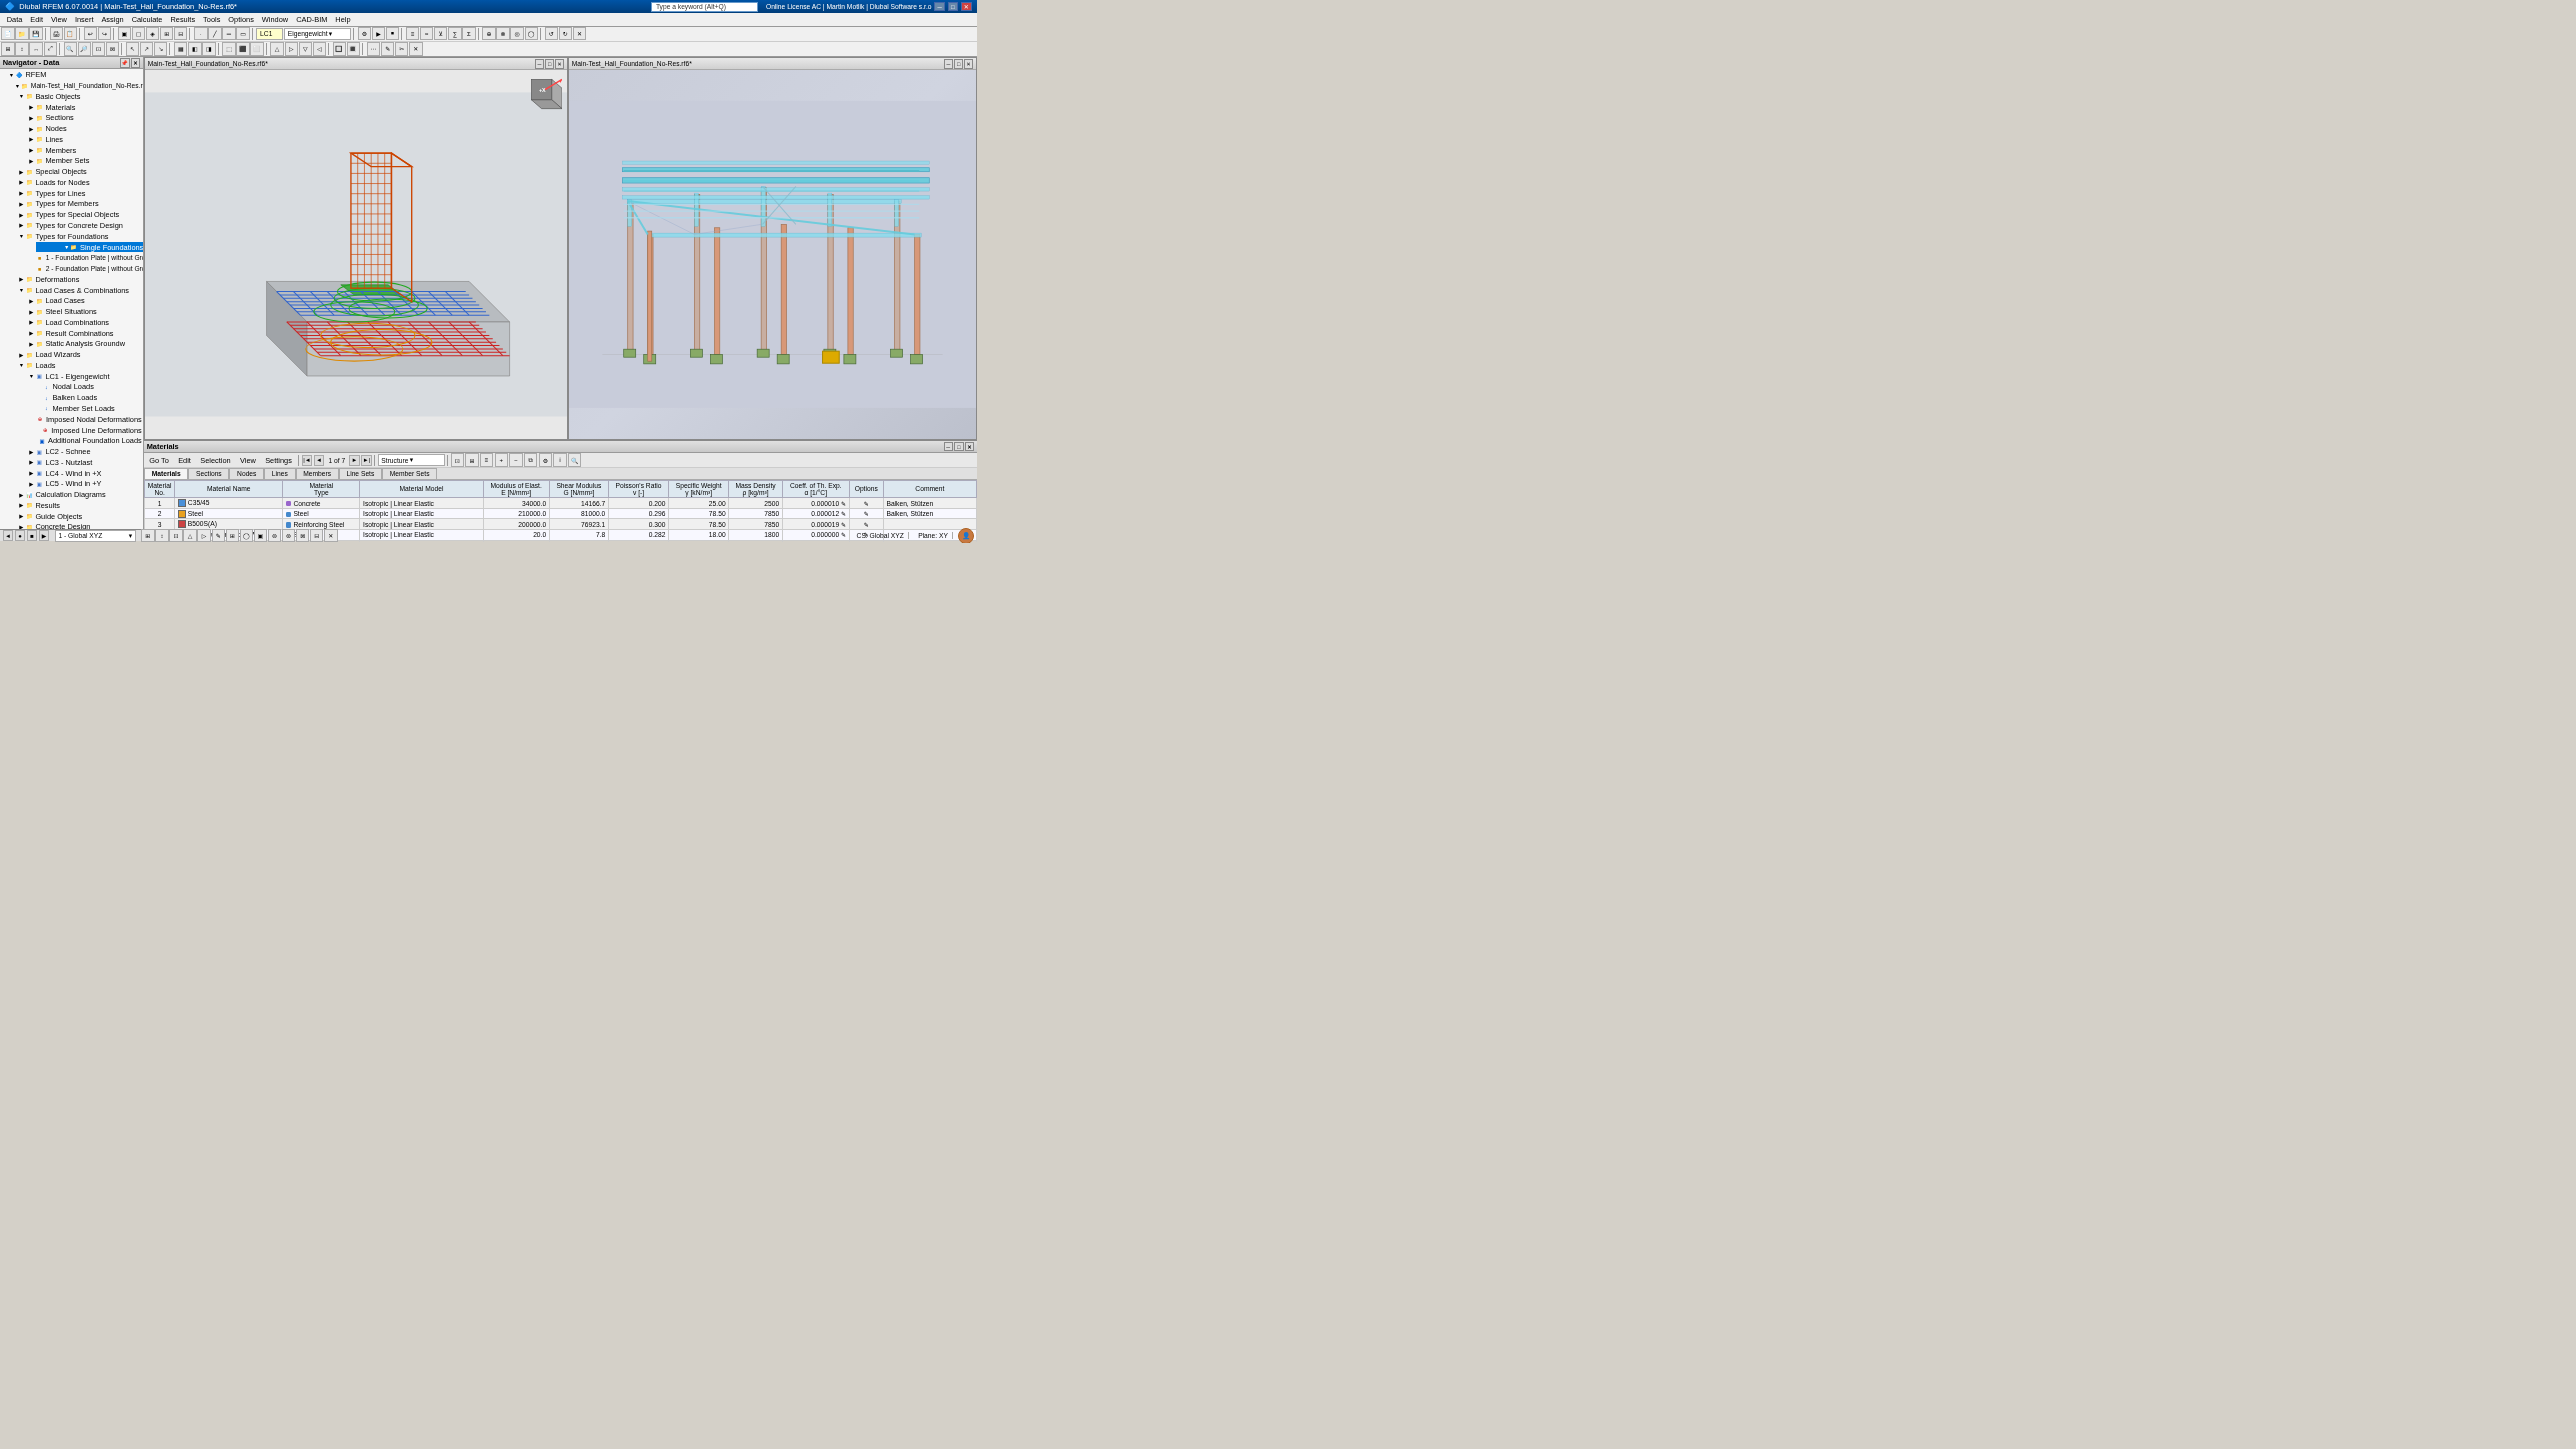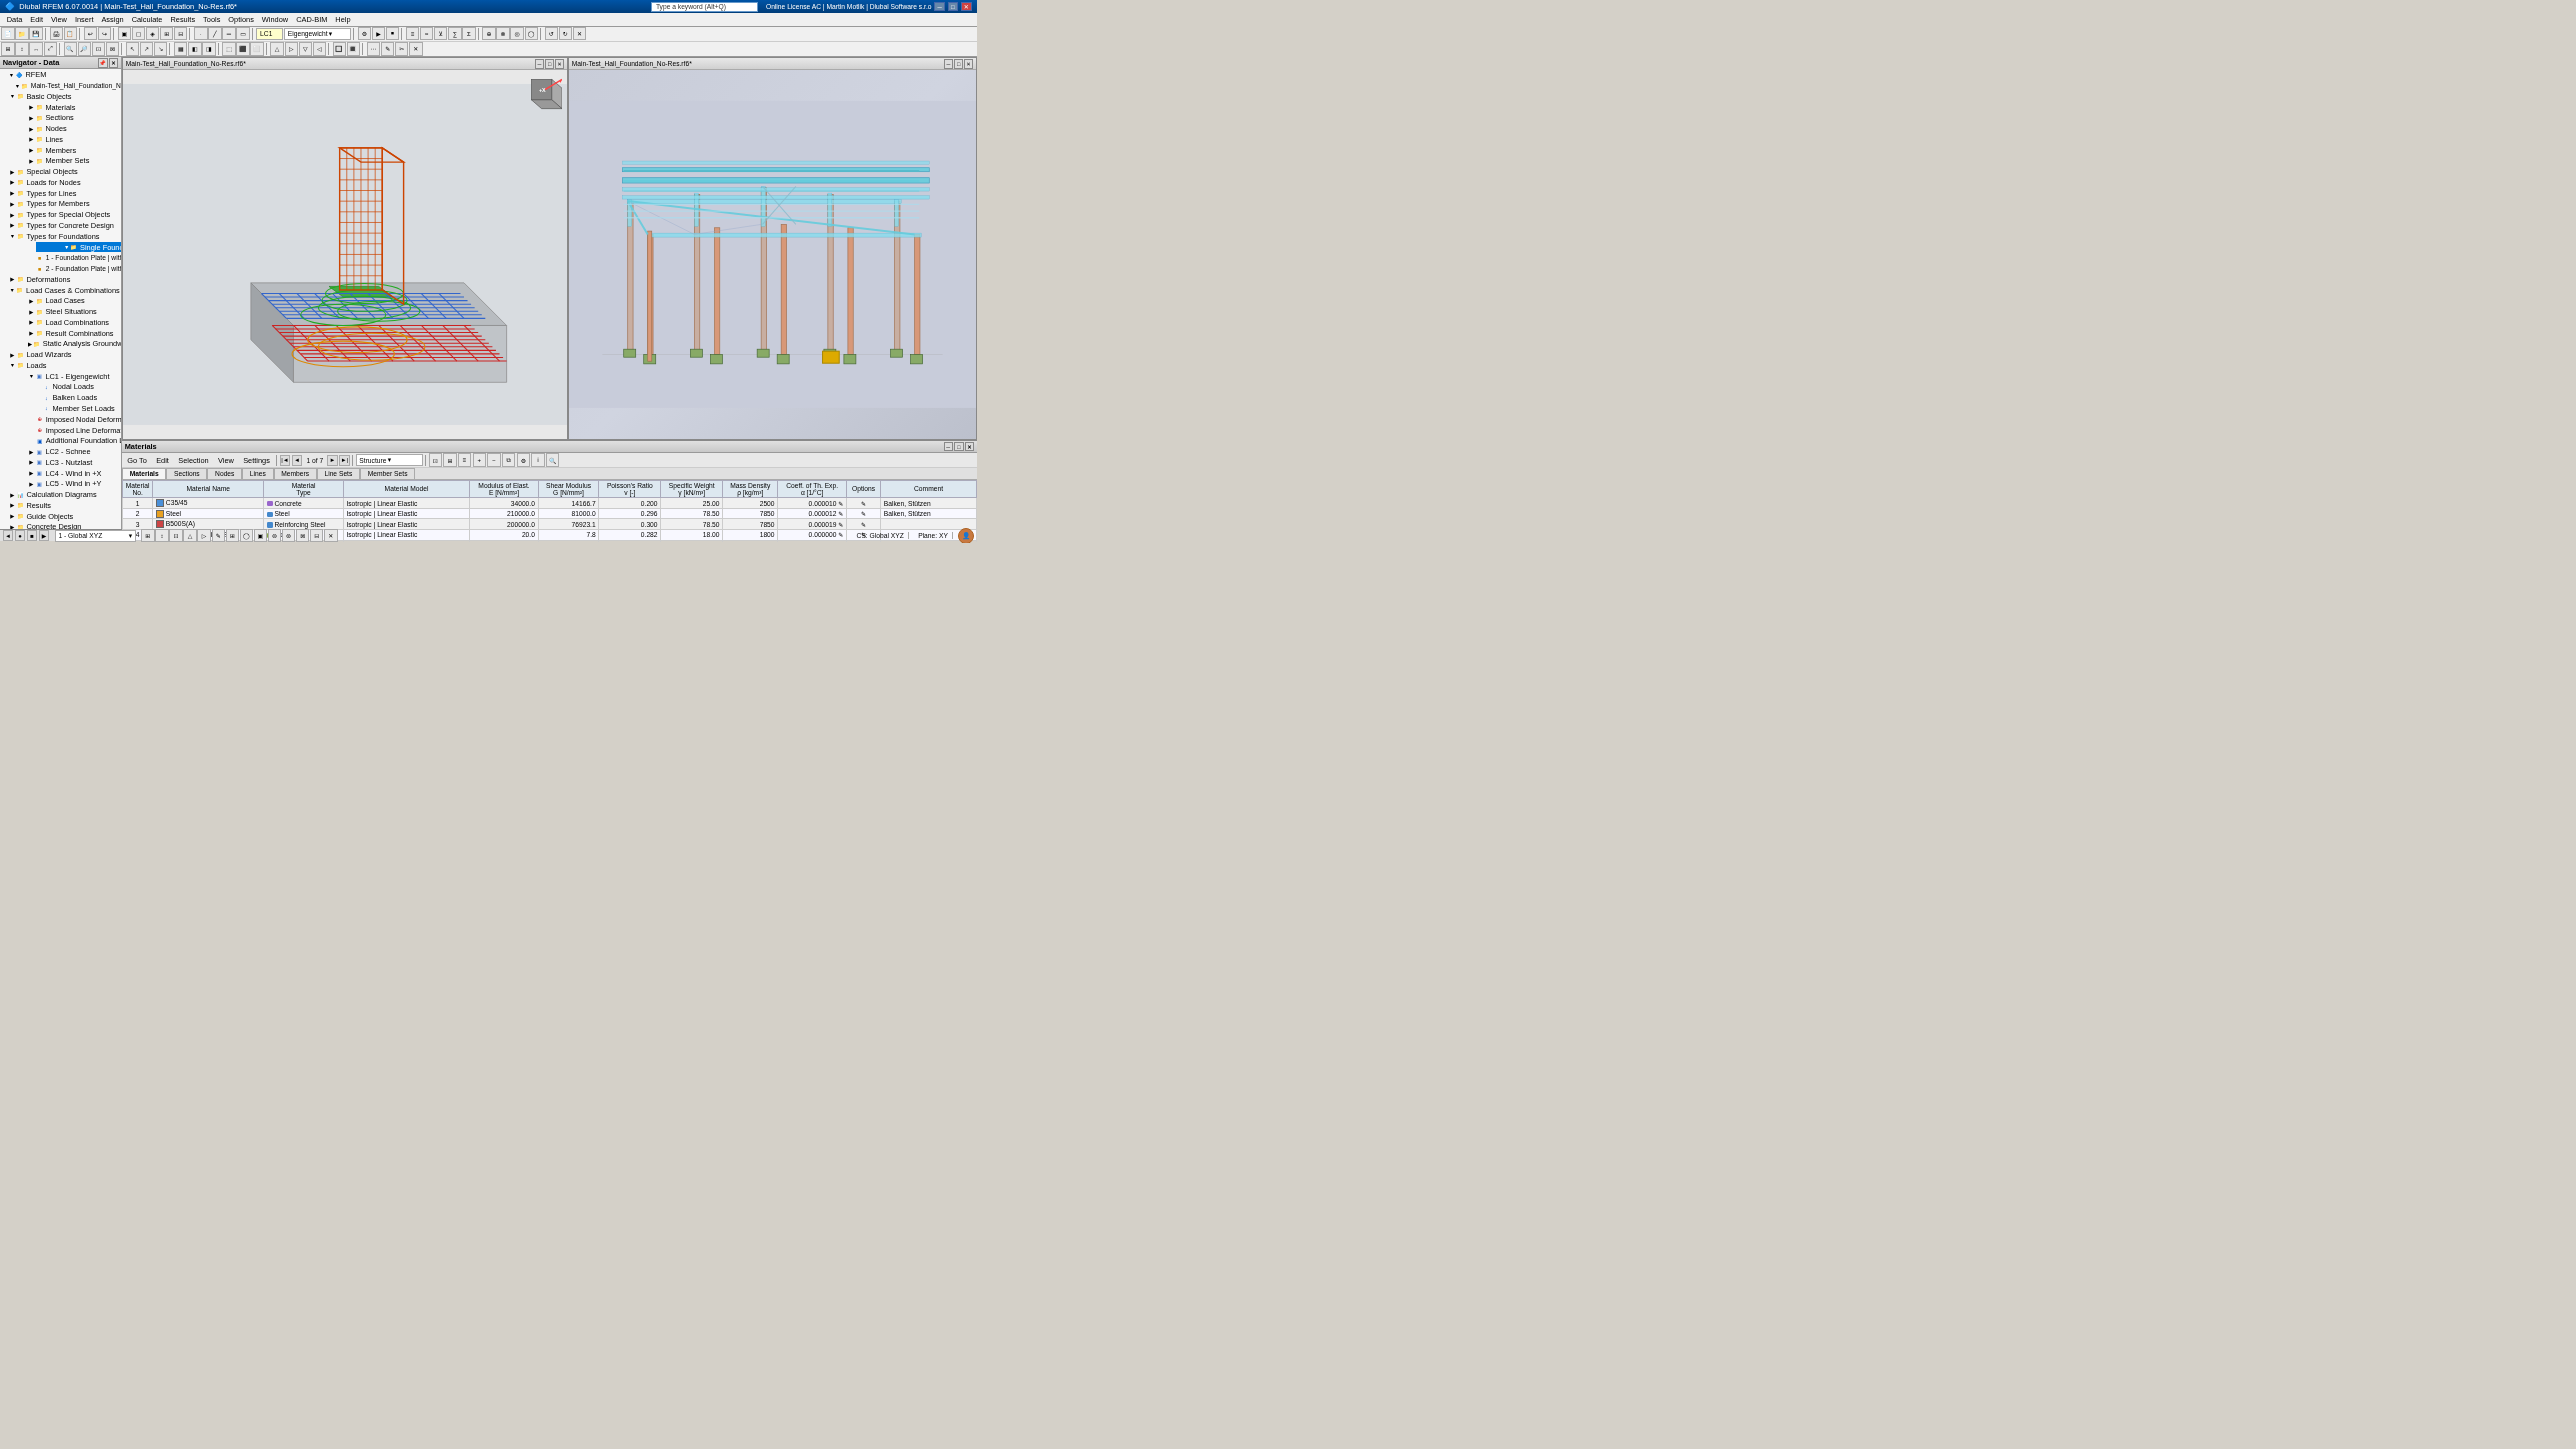--- a/index.html
+++ b/index.html
@@ -28,7 +28,7 @@
     #main-area { display: flex; height: calc(543px - 13.4px - 13.4px - 29.5px - 14.8px); }
 
     
-    #navigator { width: 122px; background: #f5f5f5; border-right: 0.7px solid #999; display: flex; flex-direction: column; overflow: hidden; }
+    #navigator { width: 144px; background: #f5f5f5; border-right: 0.7px solid #999; display: flex; flex-direction: column; overflow: hidden; }
     #nav-header { height: 12px; background: linear-gradient(to bottom, #e0e0e0, #c8c8c8); border-bottom: 0.7px solid #999; display: flex; align-items: center; justify-content: space-between; padding: 0 2.7px; font-size: 7.4px; font-weight: bold; }
     #nav-content { flex: 1; overflow-y: auto; font-size: 7.4px; }
     .nav-item { display: flex; align-items: center; padding: 0.7px 1.3px; cursor: pointer; white-space: nowrap; overflow: hidden; }

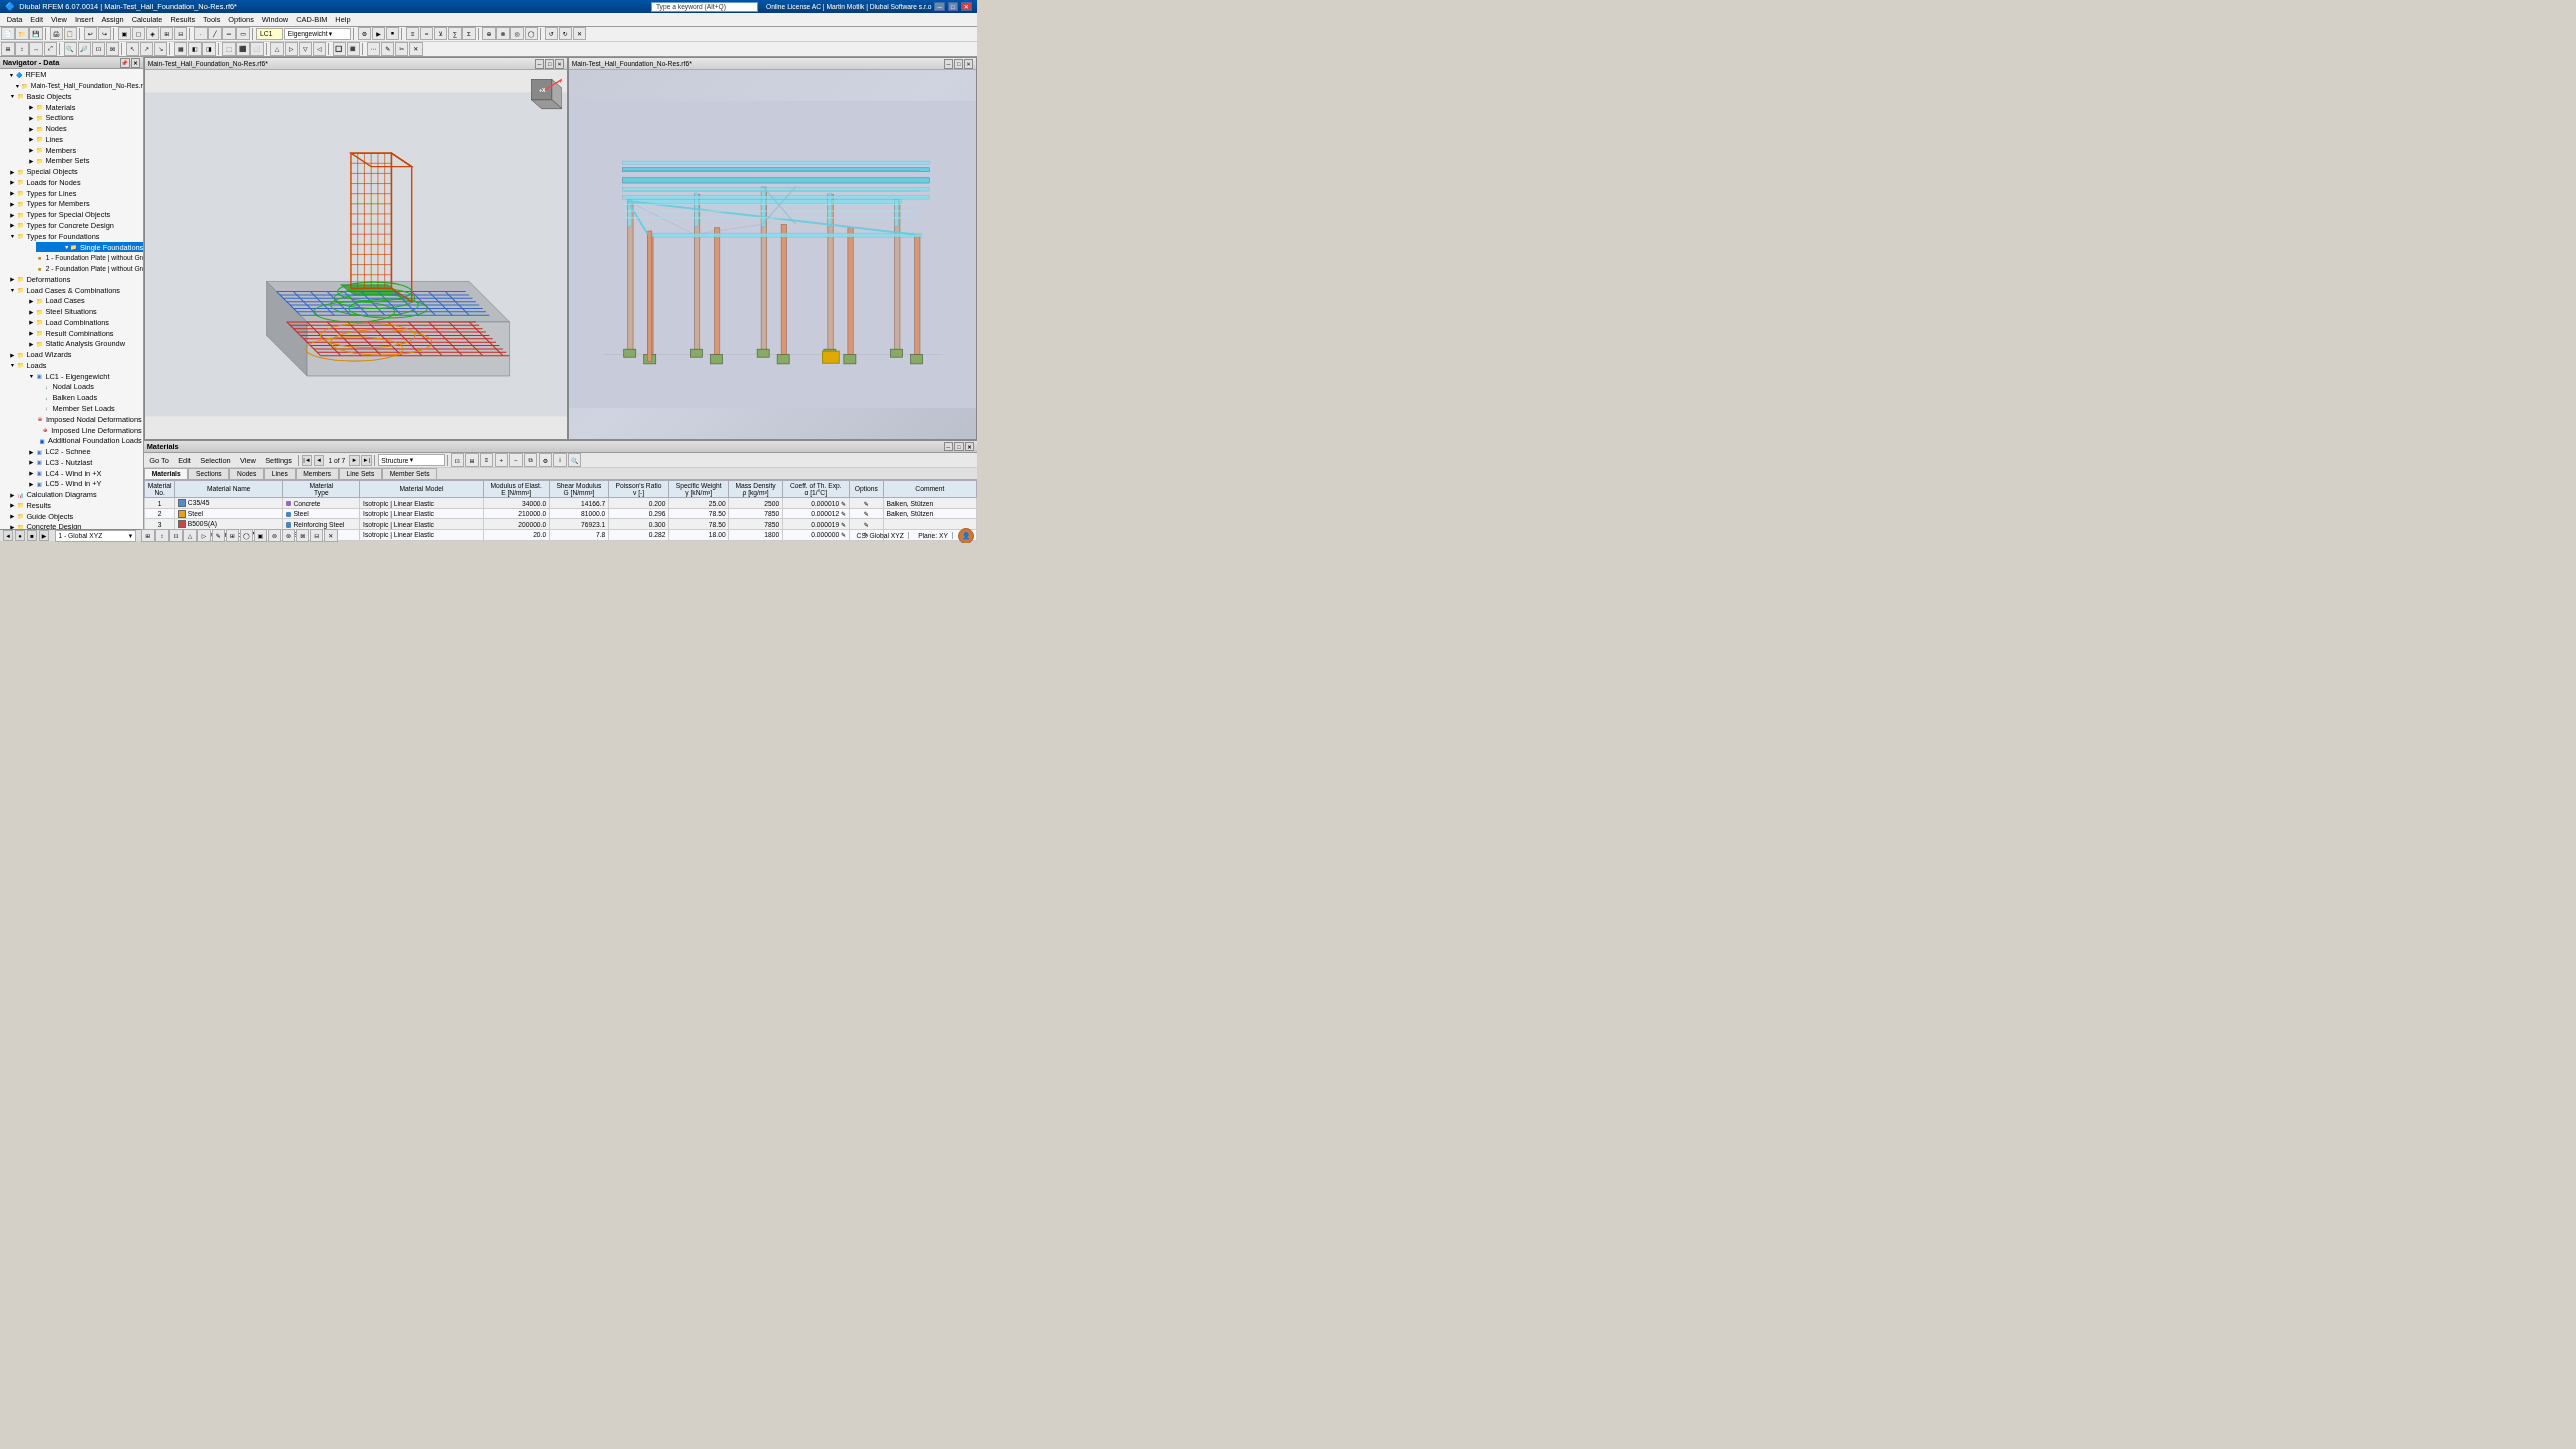--- a/index.html
+++ b/index.html
@@ -36,7 +36,7 @@
     .nav-arrow { display: inline-block; width: 6.7px; font-size: 5.4px; text-align: center; }
     .nav-indent1 { padding-left: 8px; }
     .nav-indent2 { padding-left: 14.8px; }
-    .nav-indent3 { padding-left: 9px; }
+    .nav-indent3 { padding-left: 18px; }
     .nav-indent4 { padding-left: 28px; }
     .nav-icon { width: 9.4px; height: 9.4px; display: inline-flex; align-items: center; justify-content: center; font-size: 5.4px; margin-right: 1.3px; flex-shrink: 0; }
     .icon-blue { color: #0055cc; }

